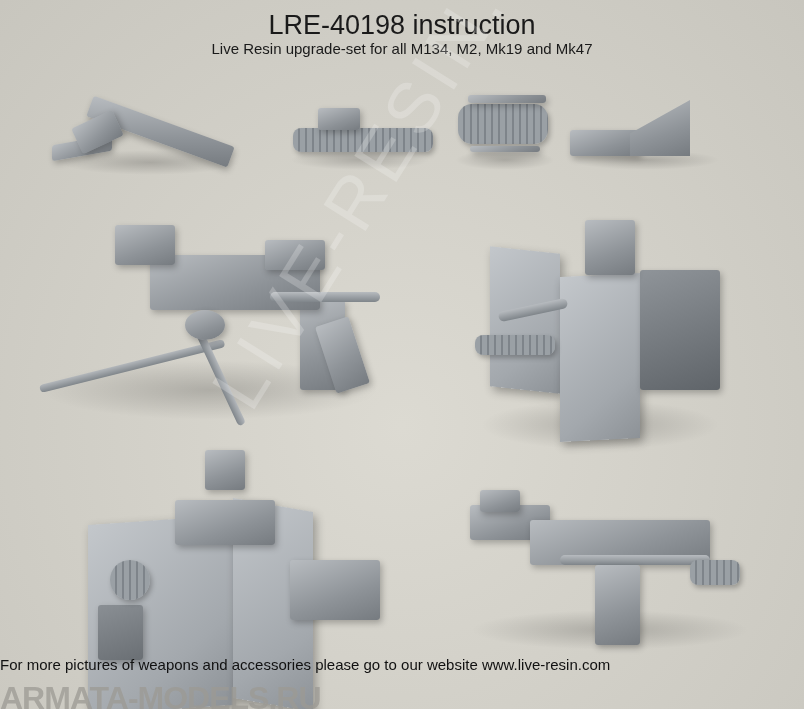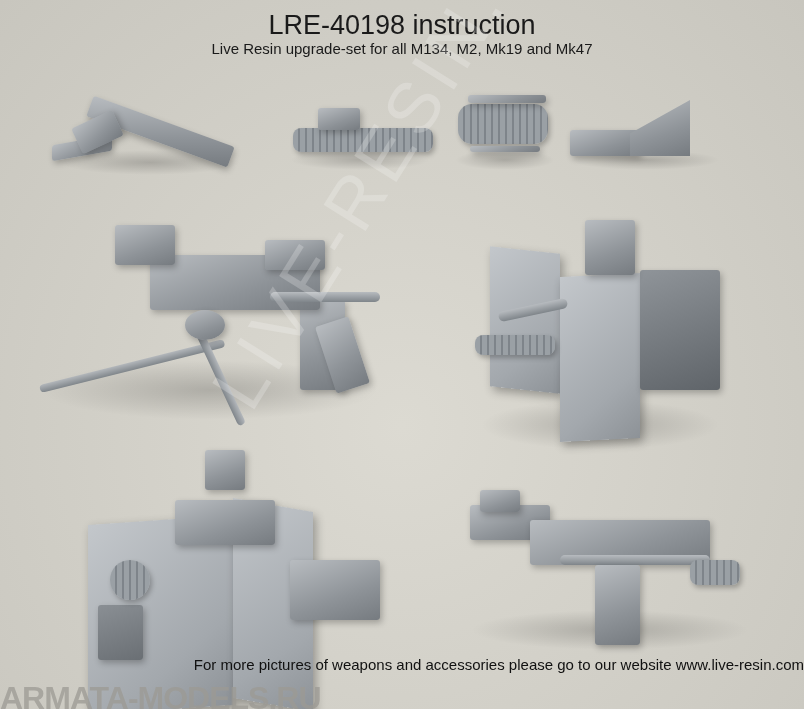--- a/index.html
+++ b/index.html
@@ -8,7 +8,7 @@
     font-family: "Liberation Sans", sans-serif; }
   .title { position:absolute; top:10px; left:0; width:804px; text-align:center; font-size:27px; color:#1a1a1a; }
   .subtitle { position:absolute; top:40px; left:0; width:804px; text-align:center; font-size:15px; color:#1a1a1a; }
-  .footer { position:absolute; top:656px; left:0; width:804px; text-align:right; font-size:15px; color:#111; z-index:5; }
+  .footer { position:absolute; top:656px; left:0; width:804px; text-align:left; font-size:15px; color:#111; z-index:5; }
   .brand { position:absolute; left:0; top:680px; font-size:32px; font-weight:bold; color:#9c9a94; letter-spacing:-1px; opacity:0.75; z-index:4; }
   .watermark { position:absolute; left:230px; top:360px; font-size:72px; color:rgba(255,255,255,0.22); transform:rotate(-58deg); transform-origin:left center; white-space:nowrap; z-index:3; letter-spacing:6px; }
   .part { position:absolute; background:linear-gradient(160deg,#b8bcc0,#8e9398 60%,#767b80); border-radius:3px; box-shadow:2px 3px 6px rgba(0,0,0,0.25); }

